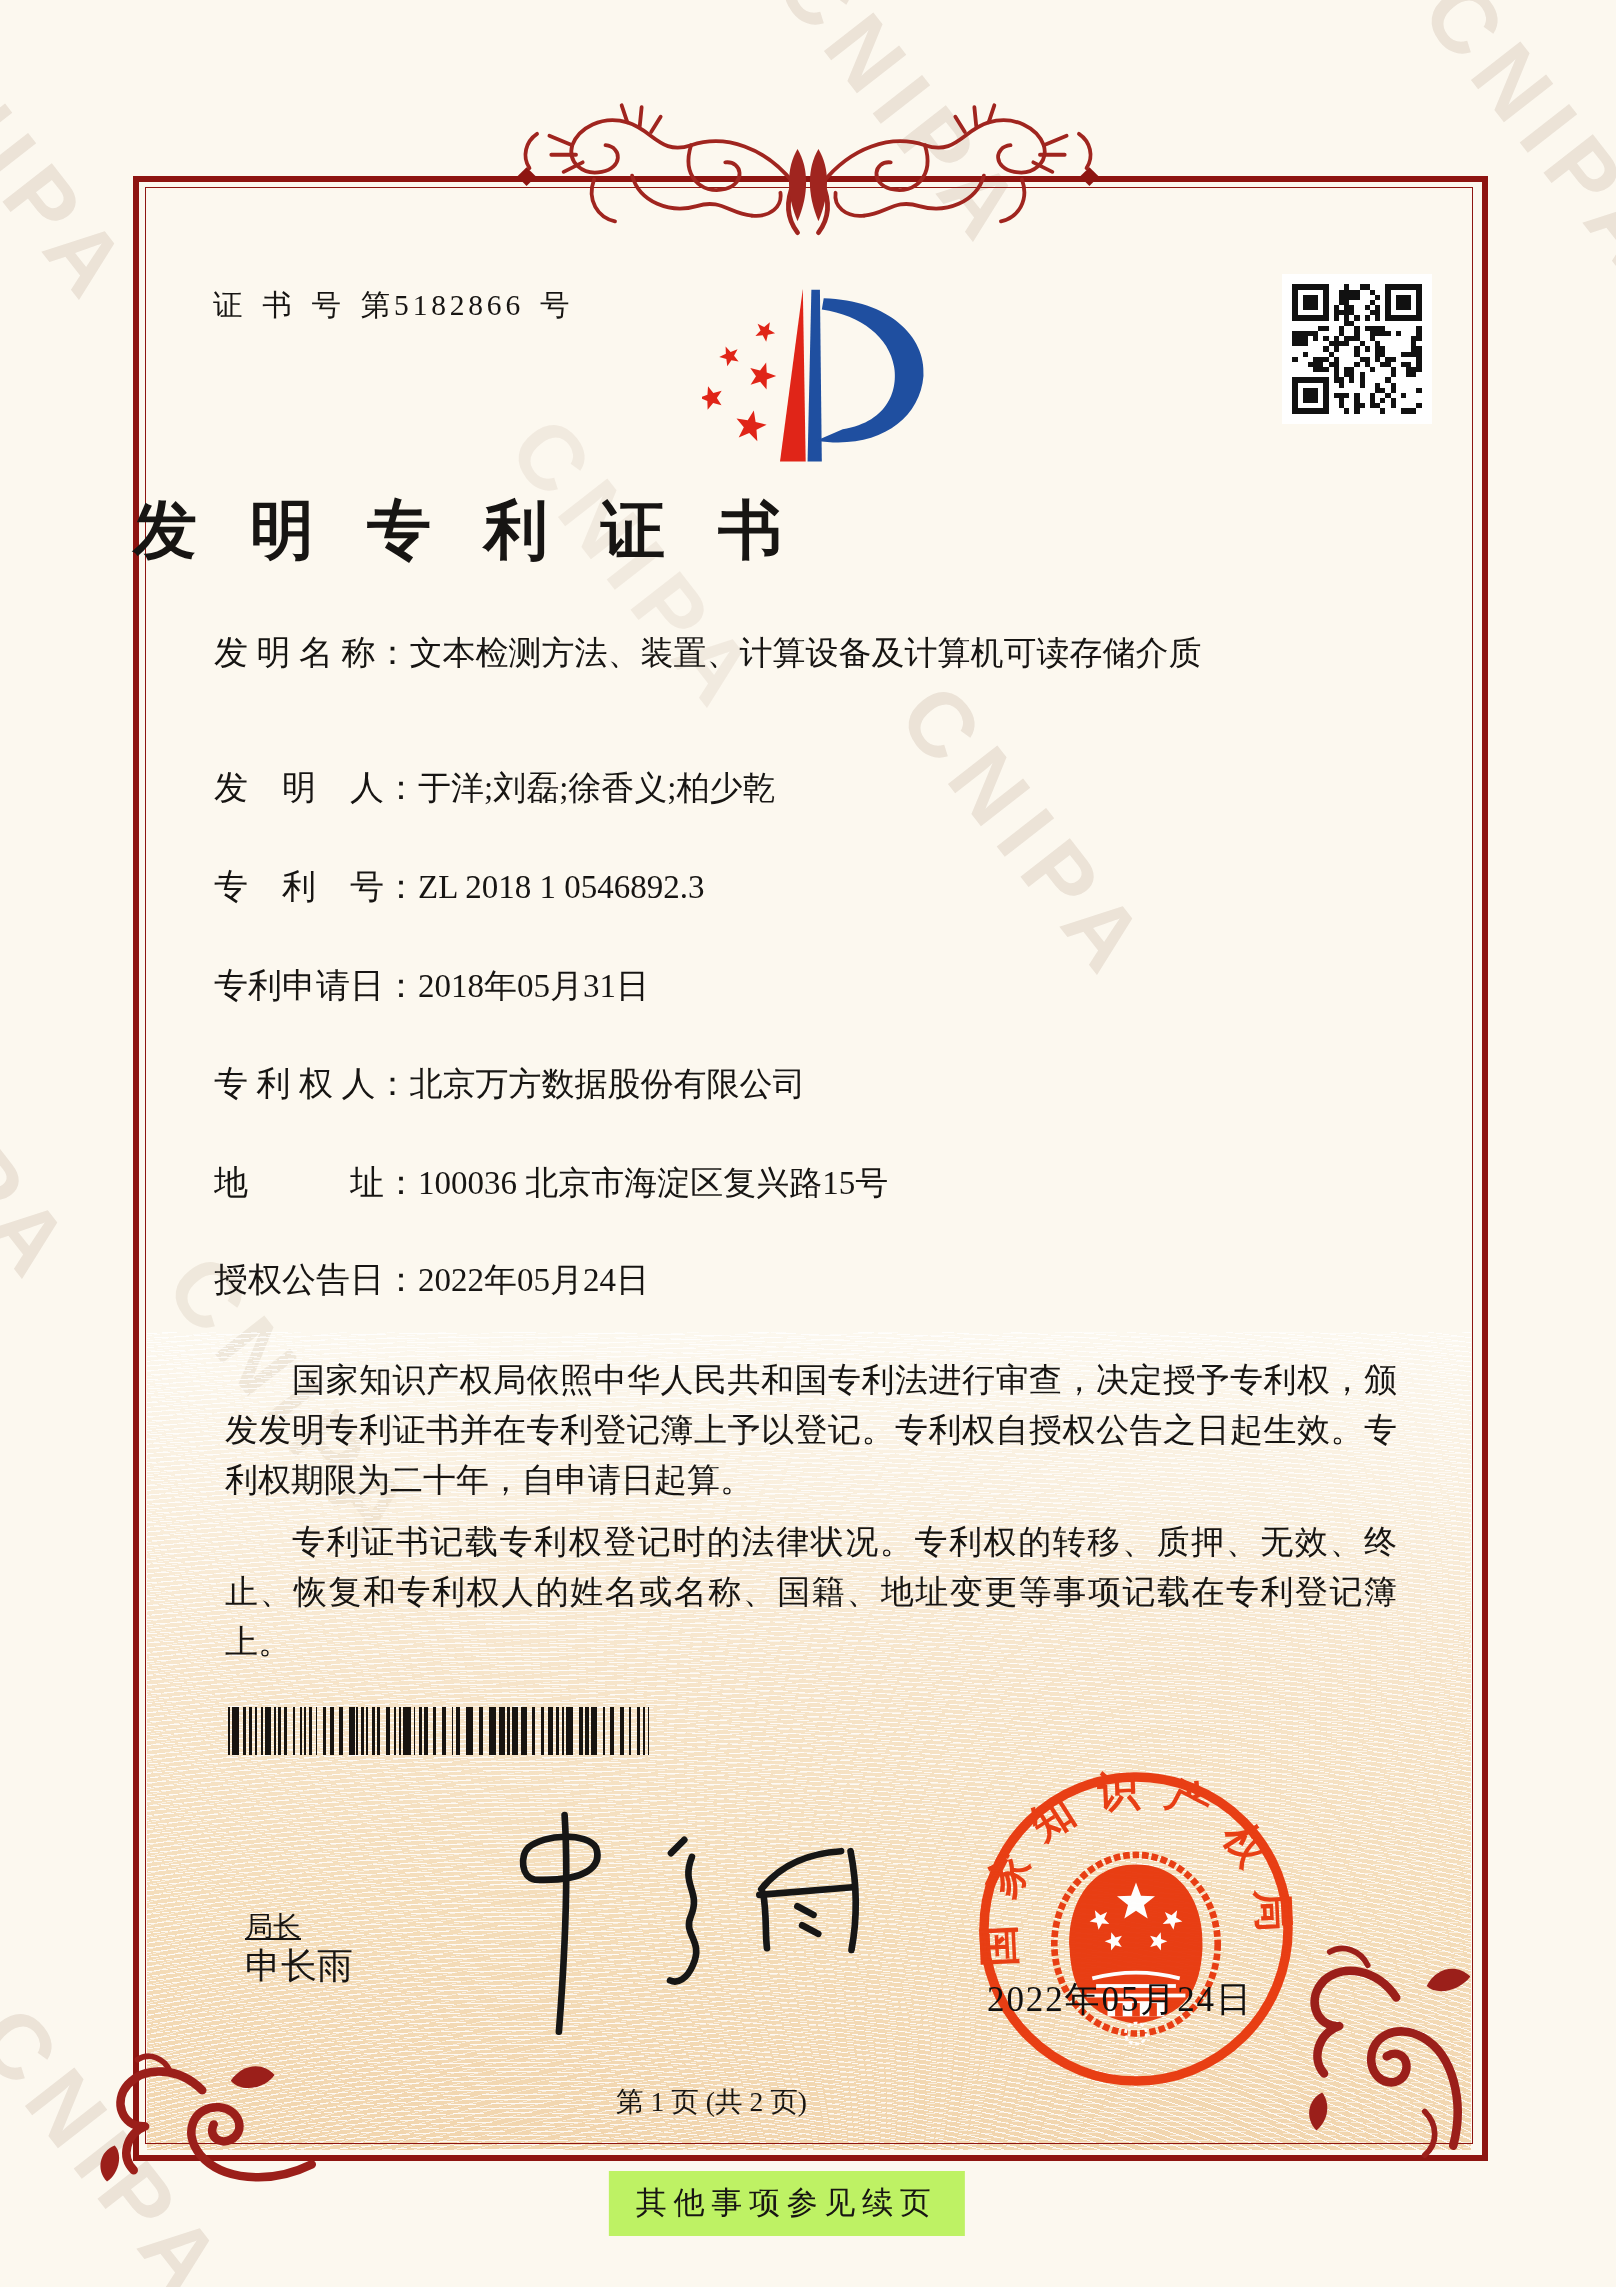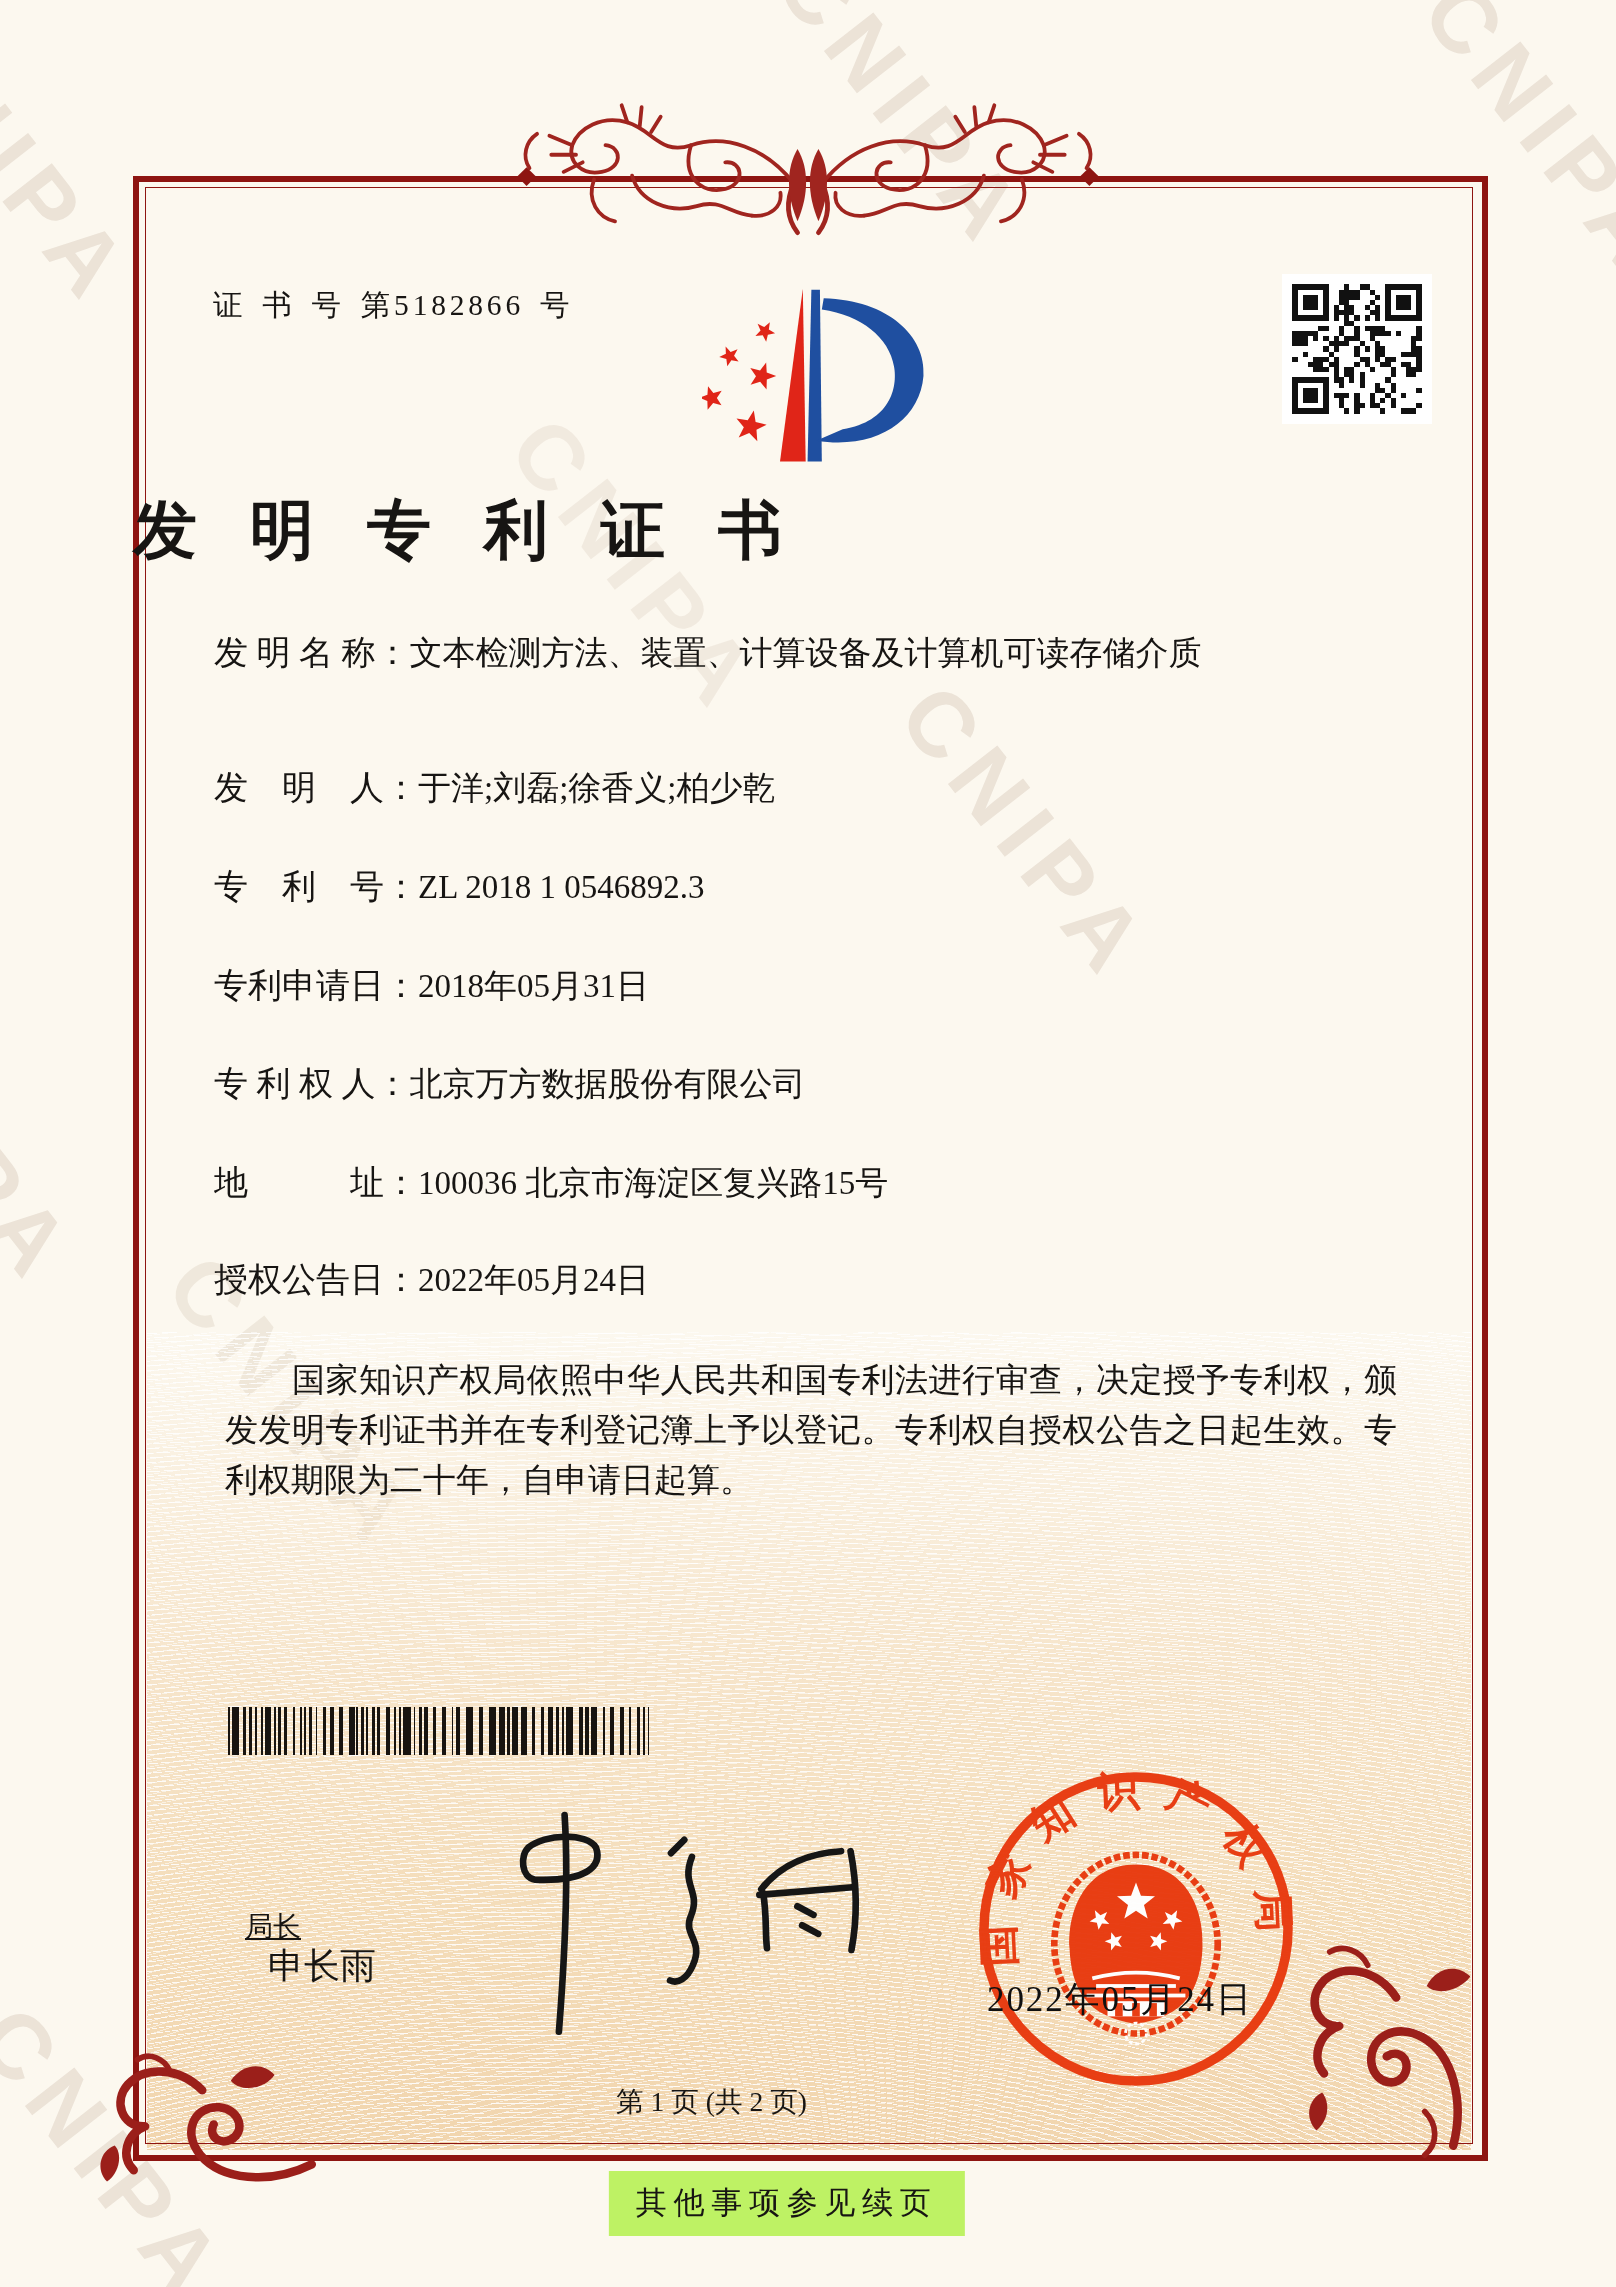--- a/index.html
+++ b/index.html
@@ -432,6 +432,7 @@
 
 <div class="abs paras">
   <p>国家知识产权局依照中华人民共和国专利法进行审查，决定授予专利权，颁发发明专利证书并在专利登记簿上予以登记。专利权自授权公告之日起生效。专利权期限为二十年，自申请日起算。</p>
+  <p>专利证书记载专利权登记时的法律状况。专利权的转移、质押、无效、终止、恢复和专利权人的姓名或名称、国籍、地址变更等事项记载在专利登记簿上。</p>
 </div>
 
 <div class="abs barcode-box">

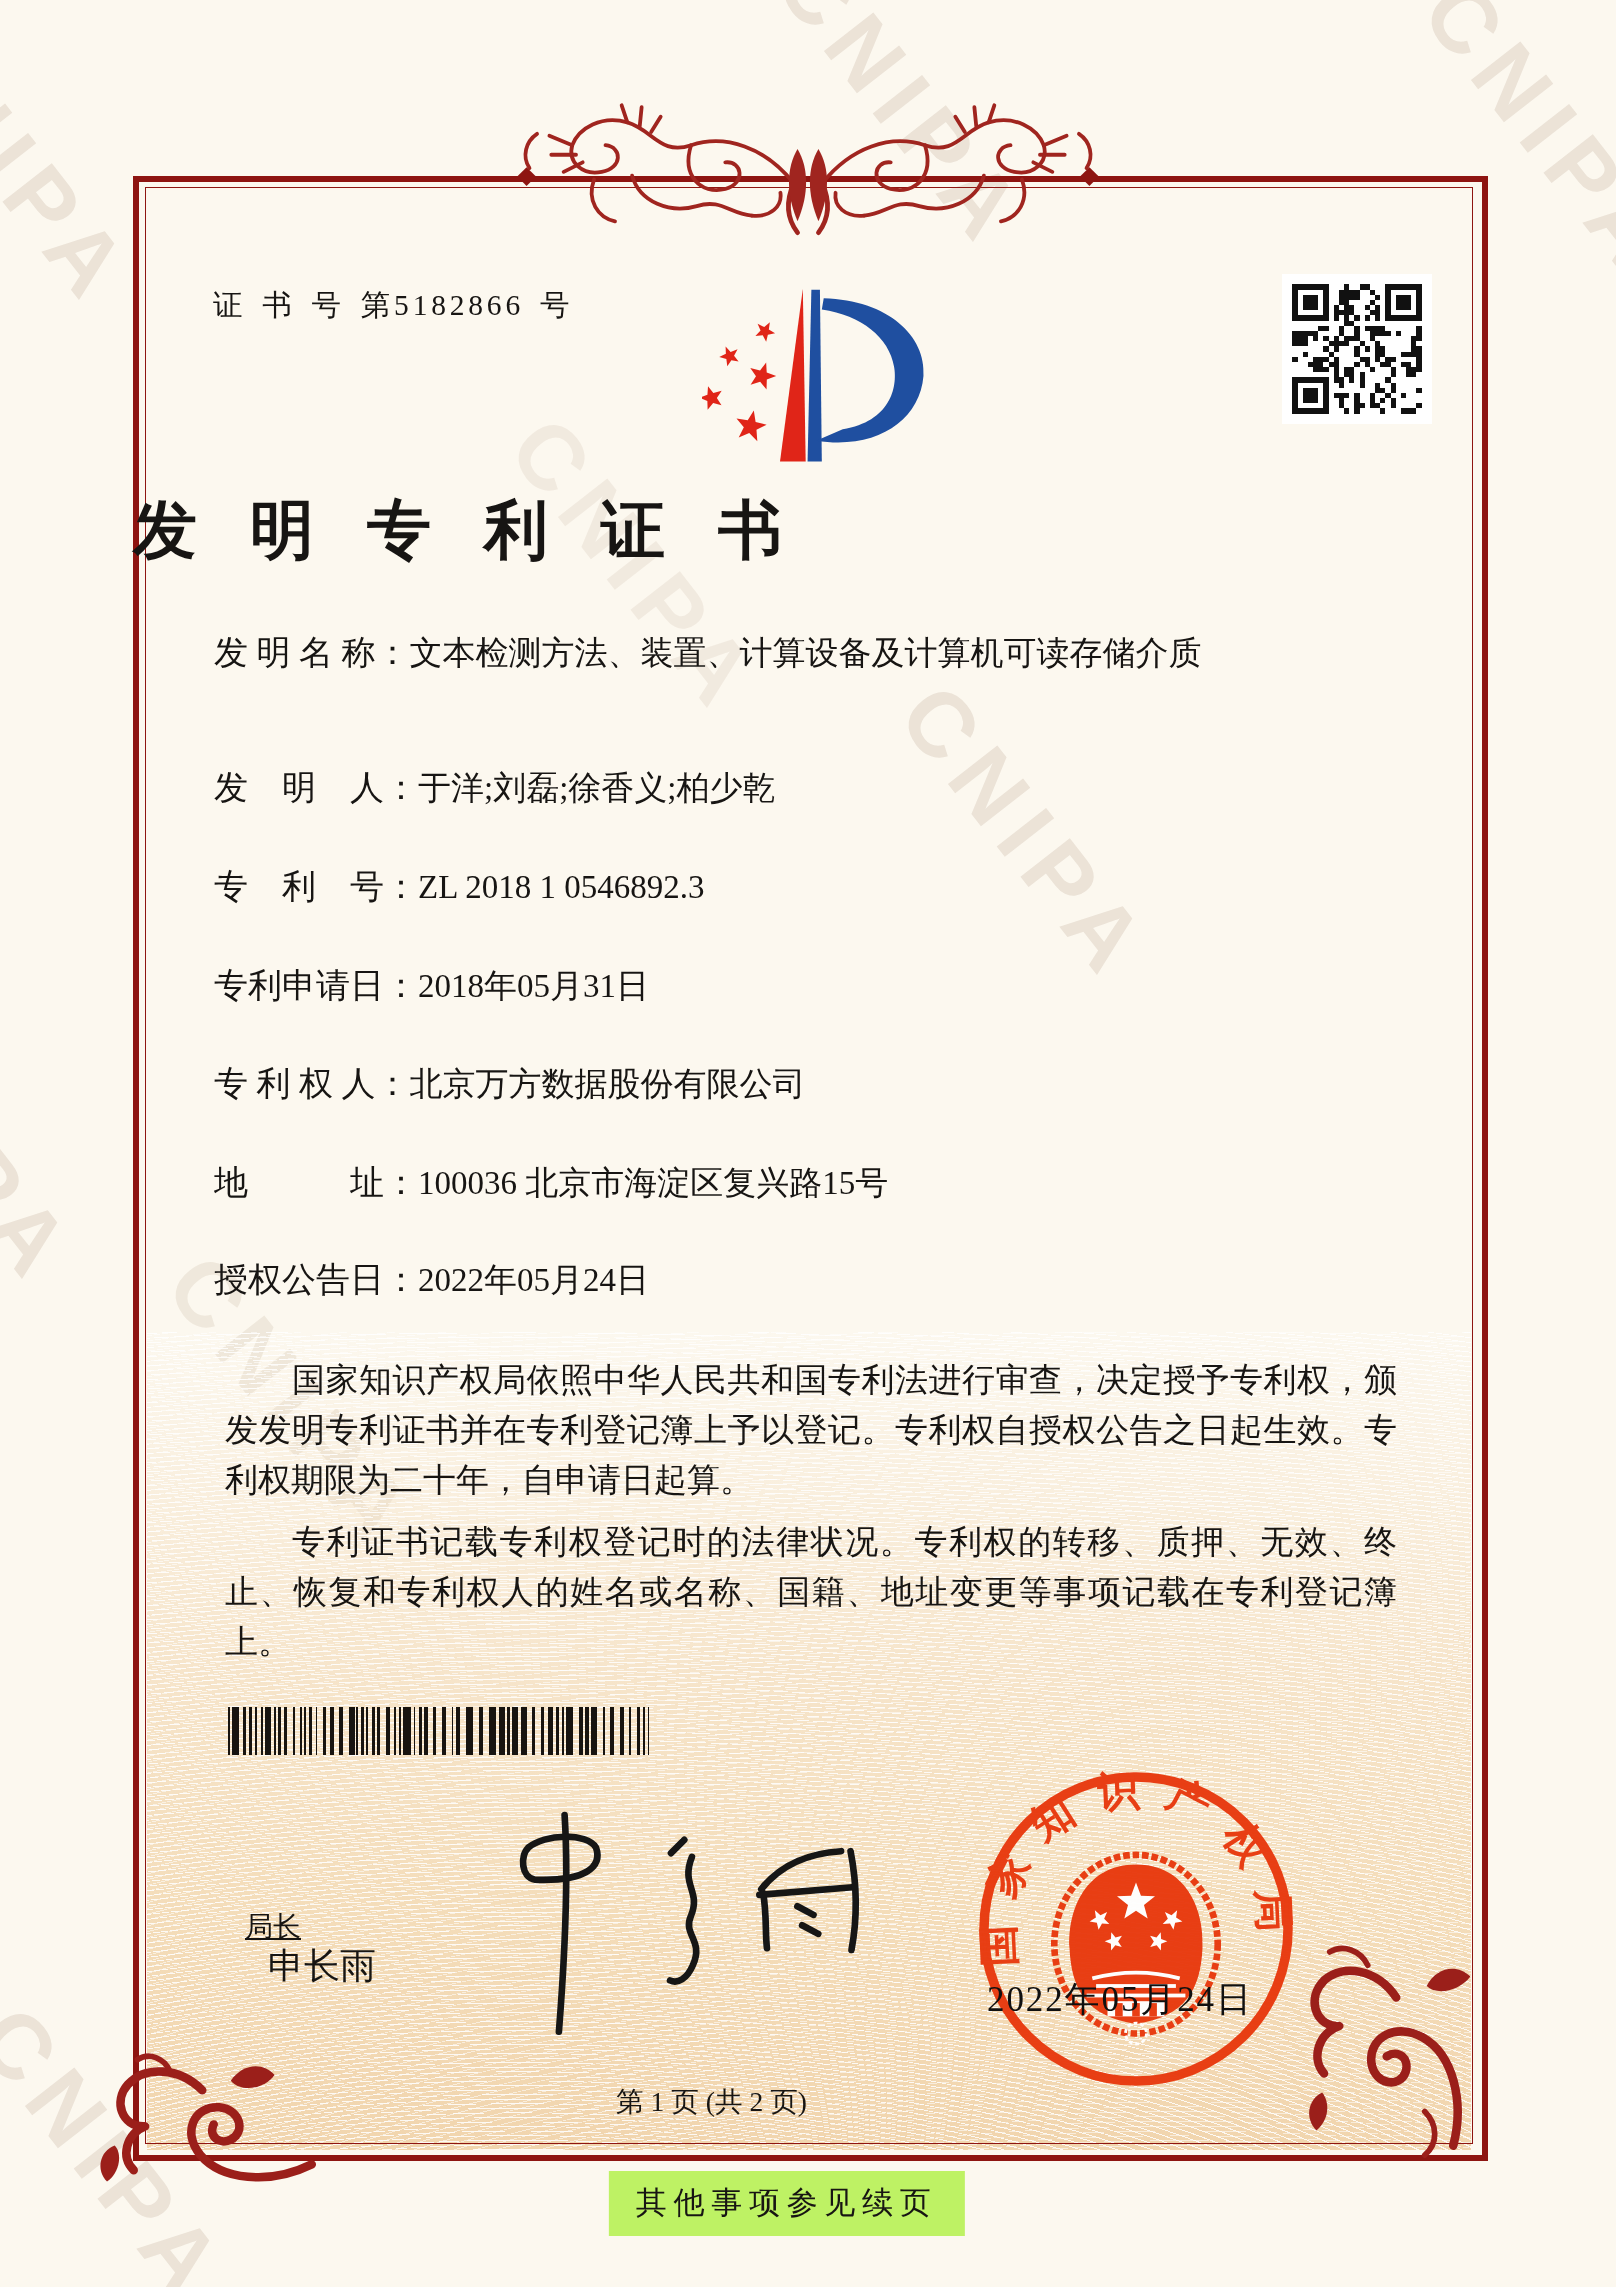--- a/index.html
+++ b/index.html
@@ -42,7 +42,7 @@
   
   .barcode-box{left:228px;top:1707px;}
   .dir-title{left:245px;top:1908px;font-size:28px;font-family:"Liberation Sans","DejaVu Sans",sans-serif;text-decoration:underline;}
-  .dir-name{left:245px;top:1942px;font-size:36px;font-family:Liberation Mono, monospace;margin-left:23px;}
+  .dir-name{left:245px;top:1942px;font-size:36px;font-family:Liberation Mono, monospace;}
   .seal-date{left:987px;top:1976px;font-size:35px;letter-spacing:1.9px;color:#101010;z-index:6;}
   .page-num{left:569px;top:2083px;width:285px;text-align:center;font-size:27.6px;}
   .cont-note{left:808px;top:2171px;transform:translateX(-56%);background:#bef264;

